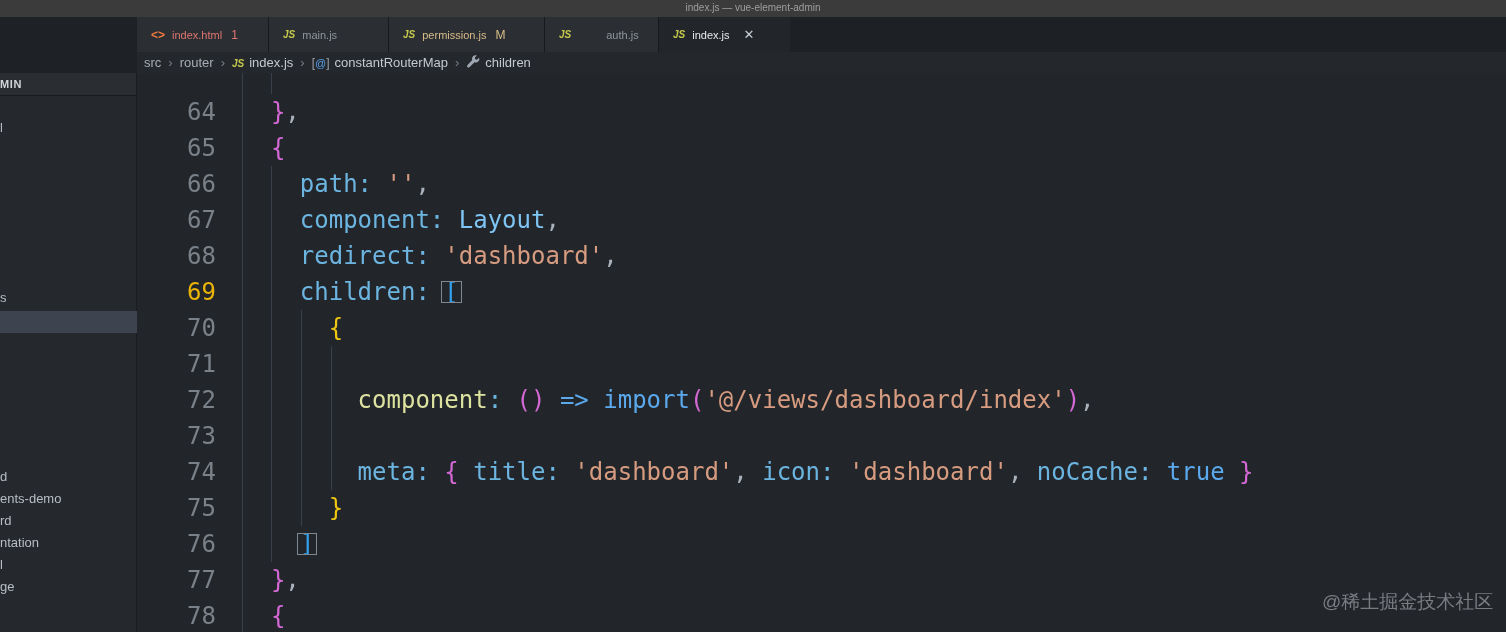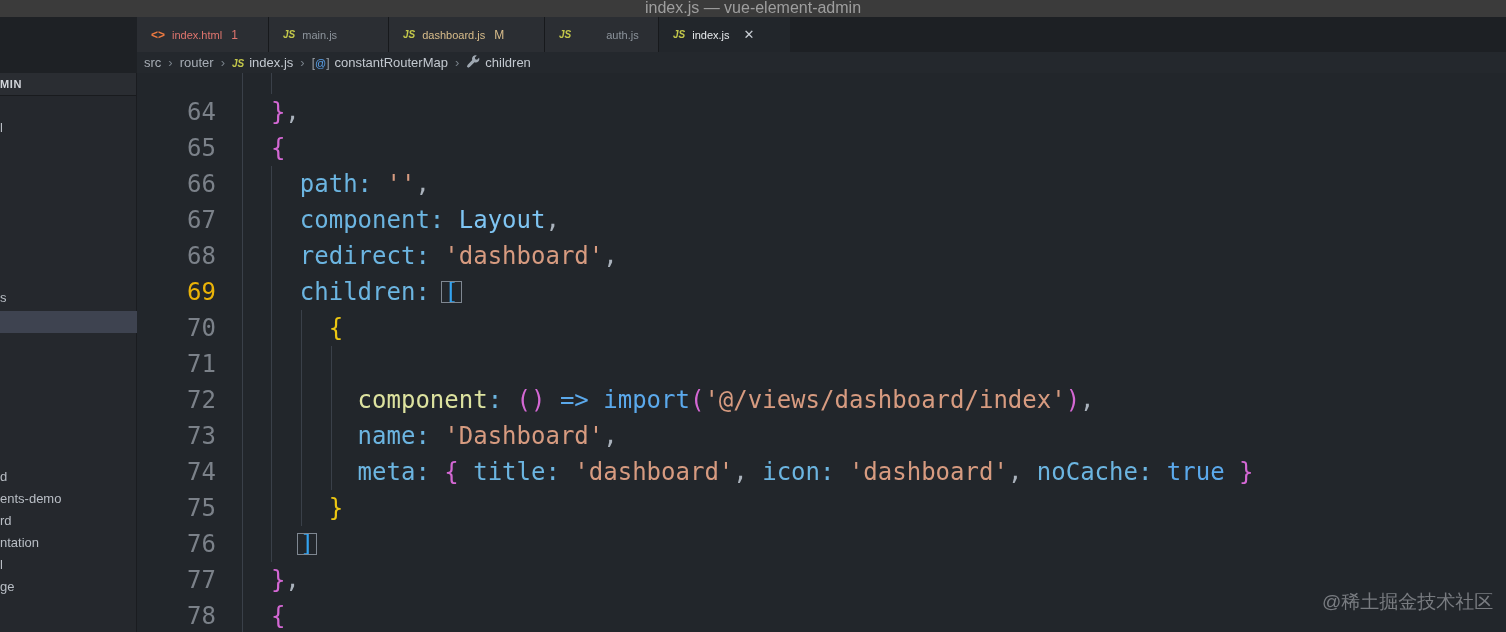--- a/index.html
+++ b/index.html
@@ -14,7 +14,7 @@
     position:absolute; left:0; top:0; width:1506px; height:17px;
     background:#3b3b3b; z-index:60; text-align:center;
   }
-  #titlebar .title { font-size:16px; color:#9e9e9e; line-height:15px; }
+  #titlebar .title { font-size:10px; color:#9e9e9e; line-height:15px; }
   
   #tabstrip {
     position:absolute; left:137px; top:17px; right:0; height:35px;

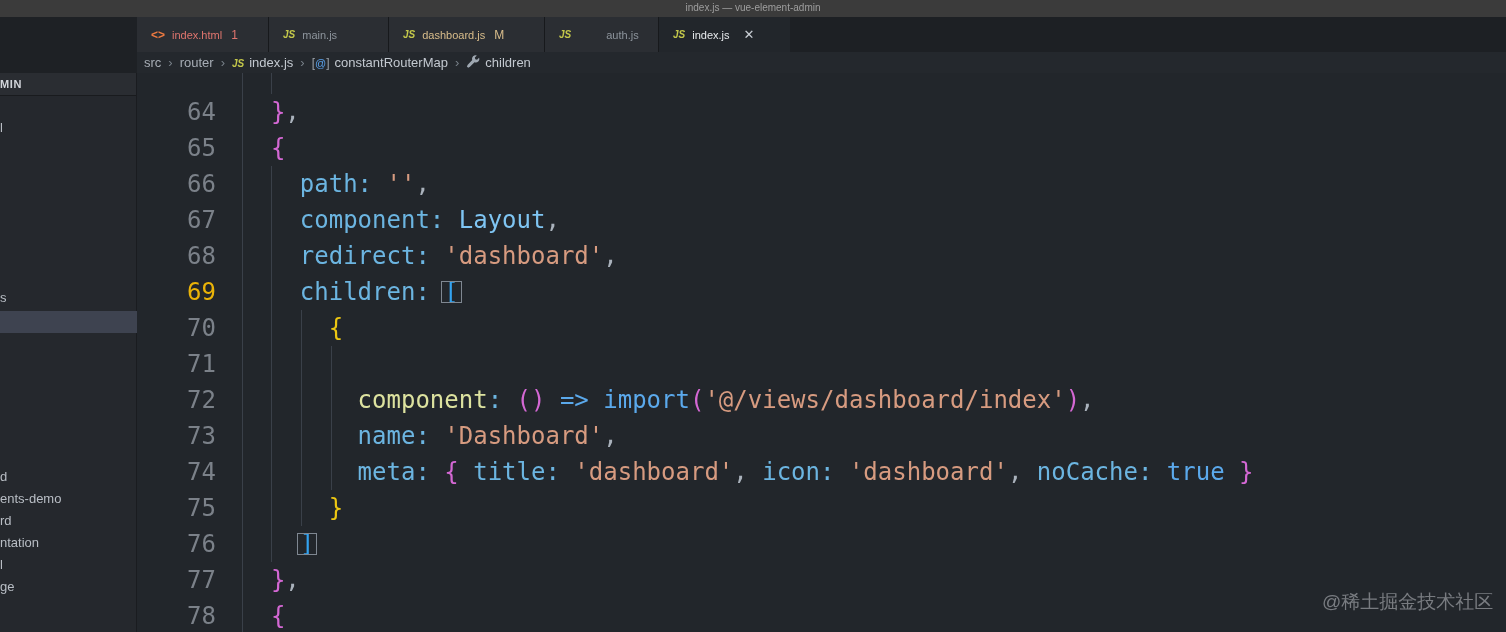--- a/index.html
+++ b/index.html
@@ -128,7 +128,7 @@
       </div>
       <div class="tab" style="width: 156px;">
         <span class="ficon js">JS</span>
-        <span class="tlabel" style="color: rgb(217, 189, 139);">dashboard.js</span>
+        <span class="tlabel" style="color: rgb(217, 189, 139);">permission.js</span>
         <span class="badge" style="color: rgb(217, 189, 139);">M</span>
       </div>
       <div class="tab" style="width: 114px;">

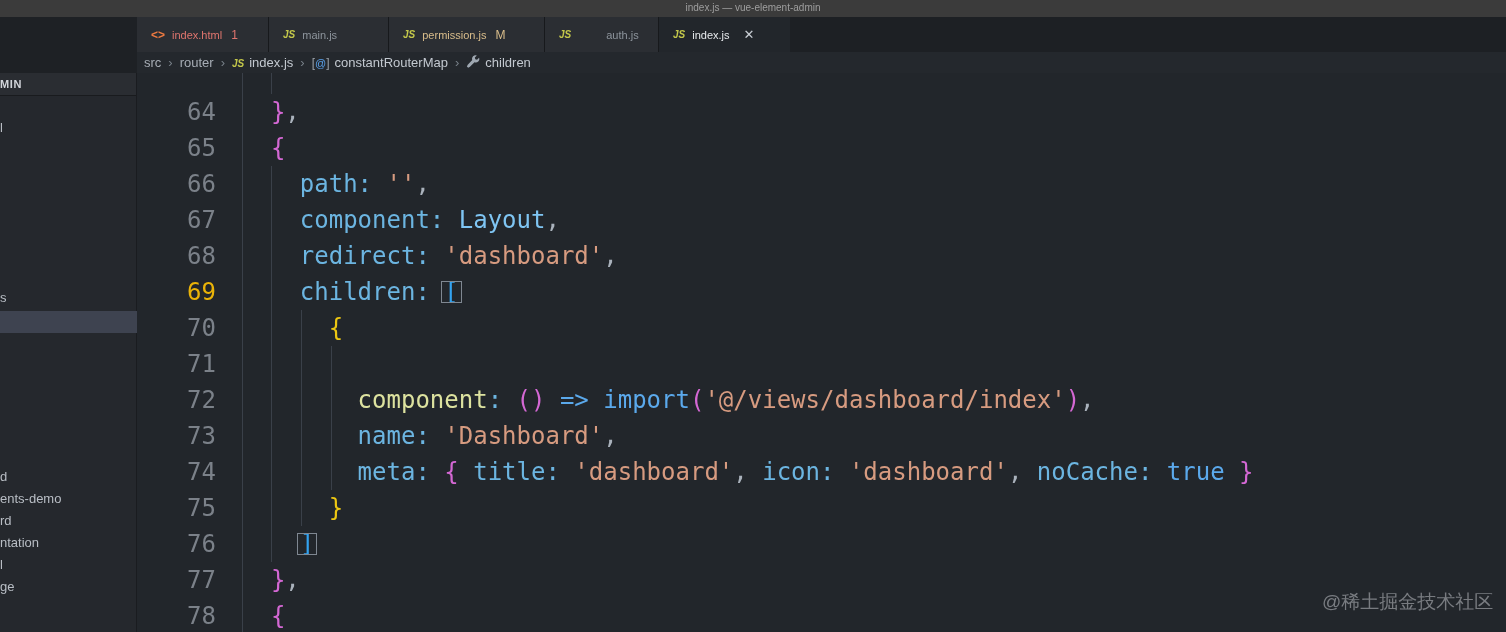--- a/index.html
+++ b/index.html
@@ -213,7 +213,6 @@
       </div>
       <div class="row" style="top: 418px;">
         <span class="ln">73</span>
-        <span class="code"><span>        </span><span class="c-key">name:</span><span class="c-pun"> </span><span class="c-str">'Dashboard'</span><span class="c-pun">,</span></span>
       </div>
       <div class="row" style="top: 454px;">
         <span class="ln">74</span>

